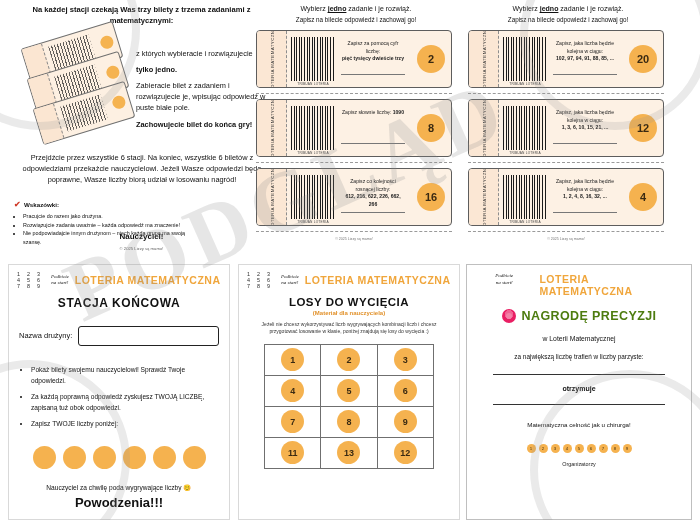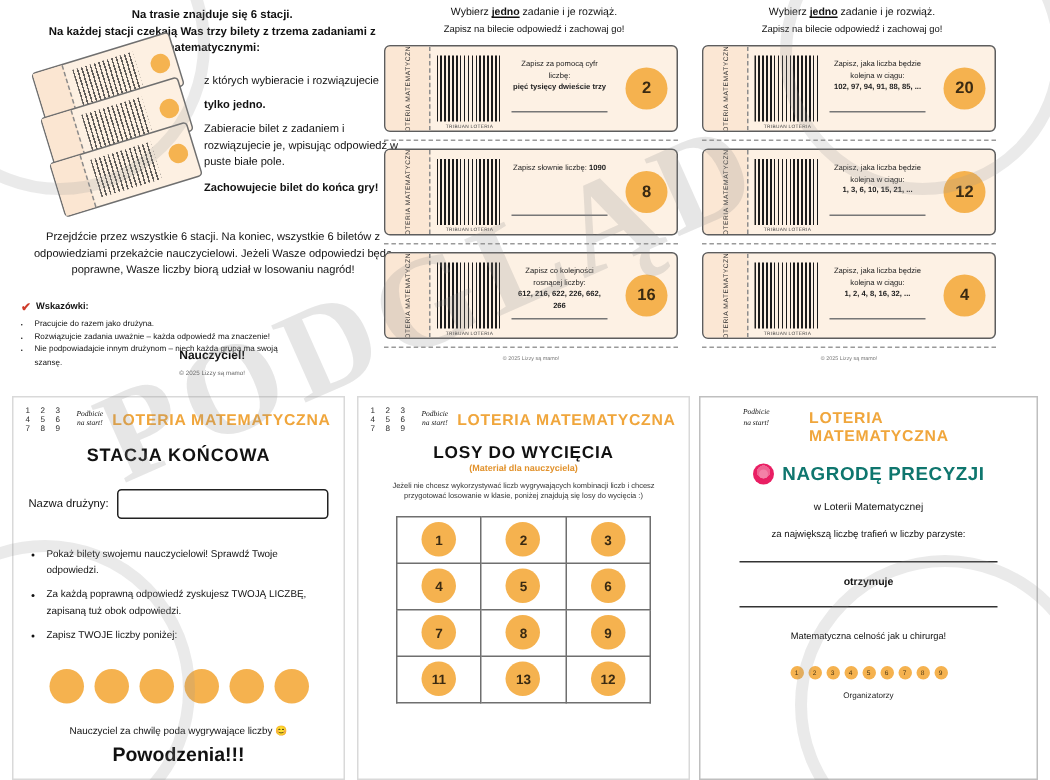--- a/index.html
+++ b/index.html
@@ -235,7 +235,6 @@
 
   <div class="panel" id="instructions">
     <div class="head">
-      <div>Na trasie znajduje się 6 stacji.</div>
       <div>Na każdej stacji czekają Was trzy bilety z trzema zadaniami z matematycznymi:</div>
     </div>
 

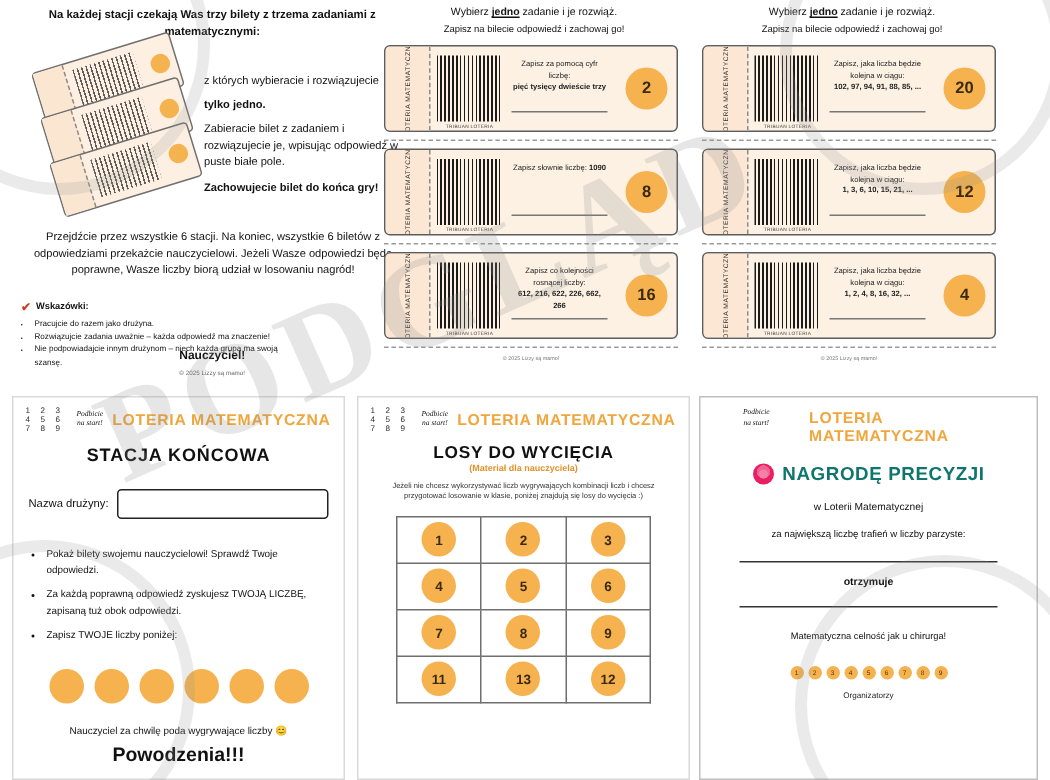--- a/index.html
+++ b/index.html
@@ -218,7 +218,7 @@
     content:""; position:absolute; left:4px; top:4px; width:6px; height:6px;
     border-radius:50%; background:#fff3;
   }
-  .award-title { font-size:12.5px; font-weight:700; letter-spacing:.4px; color:#0f766e; }
+  .award-title { font-size:12.5px; font-weight:700; letter-spacing:.4px; color:#4d7c0f; }
   #dyplom .l-center { text-align:center; font-size:6.8px; margin-top:12px; }
   #dyplom .l-center2 { text-align:center; font-size:6.4px; margin-top:10px; line-height:1.5; }
   #dyplom .rule { height:0; border-bottom:1px solid #333; margin:12px 26px 0 26px; }

